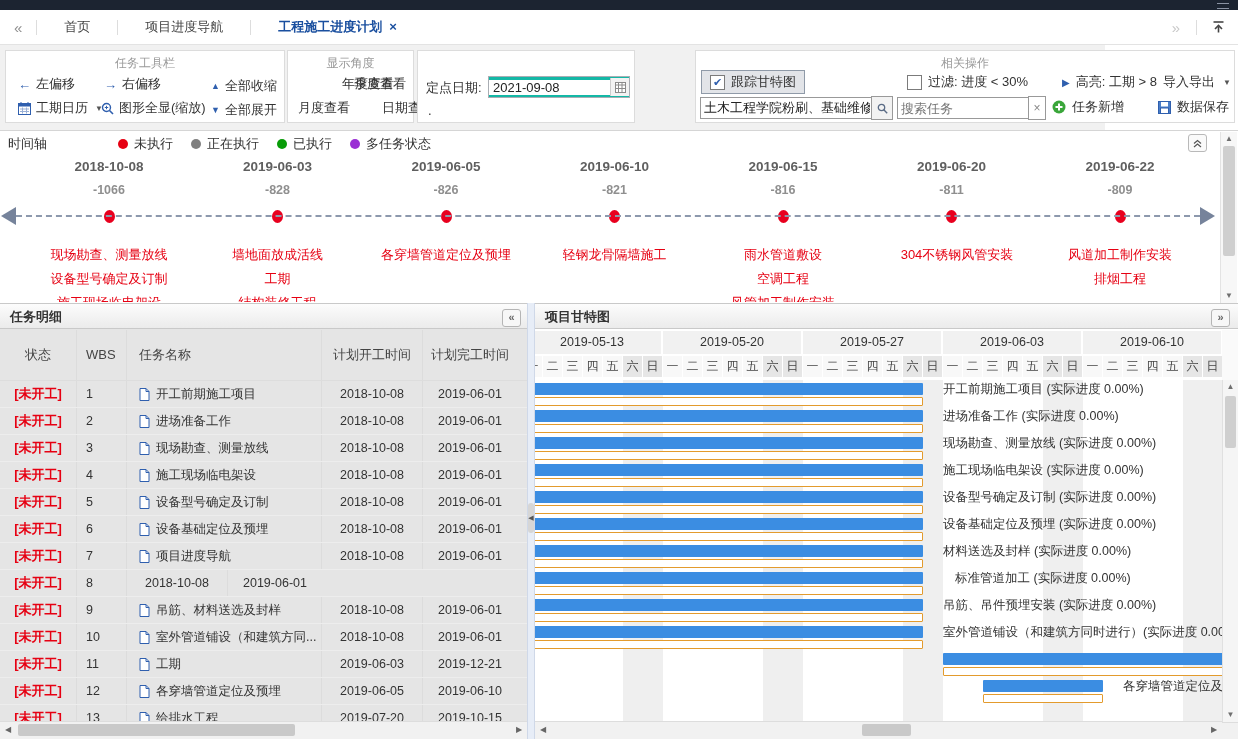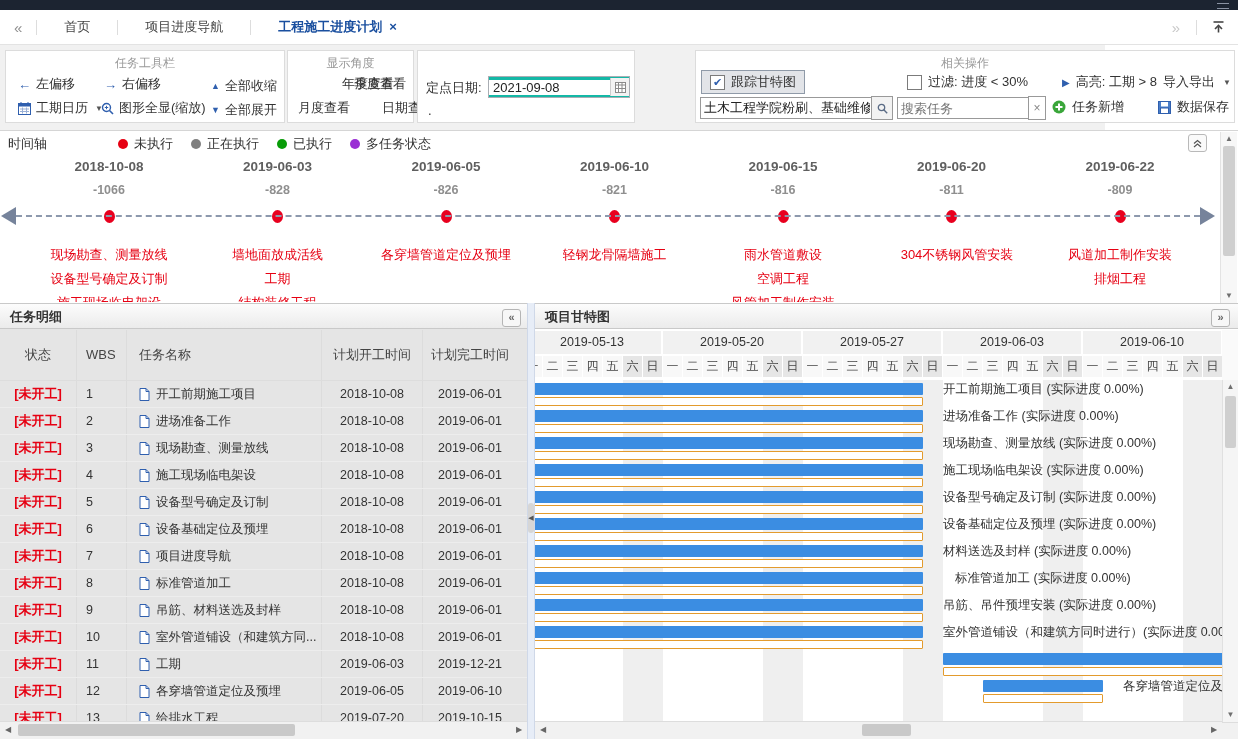--- a/index.html
+++ b/index.html
@@ -435,15 +435,6 @@
         <div class="trow">
           <div class="tc w-status st">[未开工]</div>
           <div class="tc w-wbs">8</div>
-          <div class="tc w-name">
-            <span style="display: inline-flex;">
-              <svg width="11" height="13" viewBox="0 0 11 13">
-                <path d="M1 .5h6l3 3V12.5h-9z" fill="#fff" stroke="#2f5fae"></path>
-                <path d="M7 .5v3h3" fill="none" stroke="#2f5fae"></path>
-              </svg>
-            </span>
-            <span>标准管道加工</span>
-          </div>
           <div class="tc w-start">2018-10-08</div>
           <div class="tc w-end">2019-06-01</div>
         </div>

